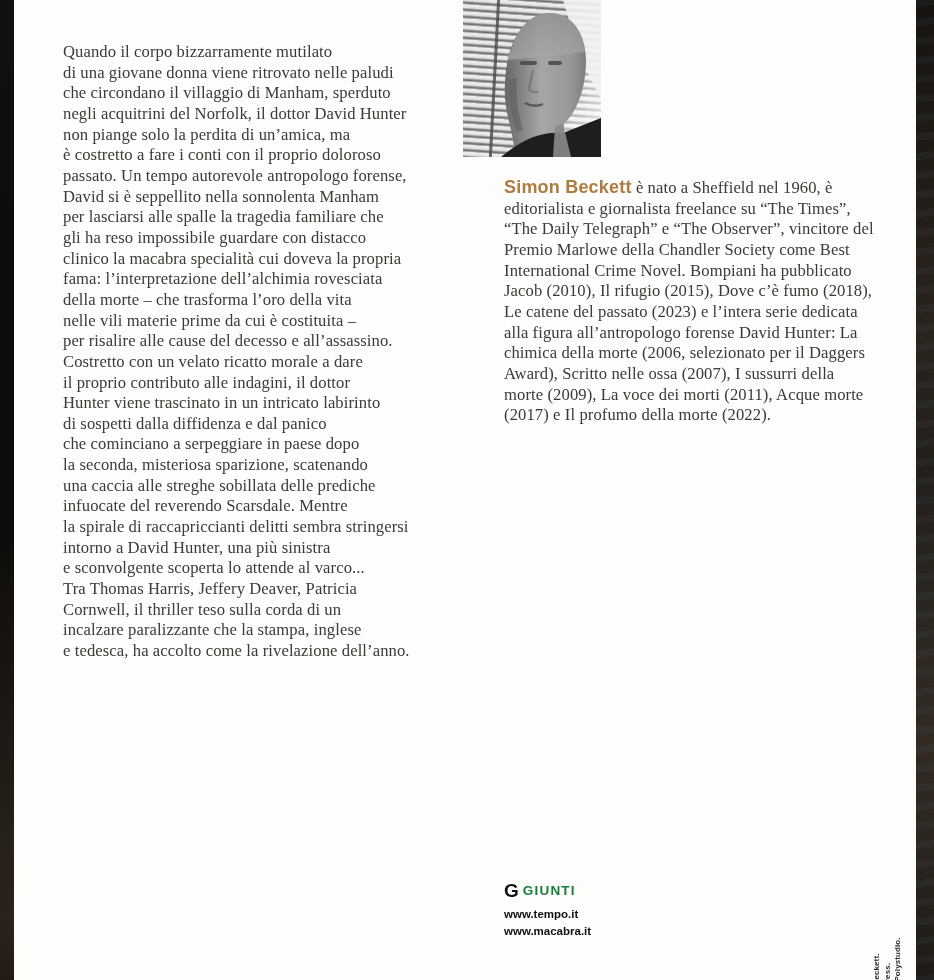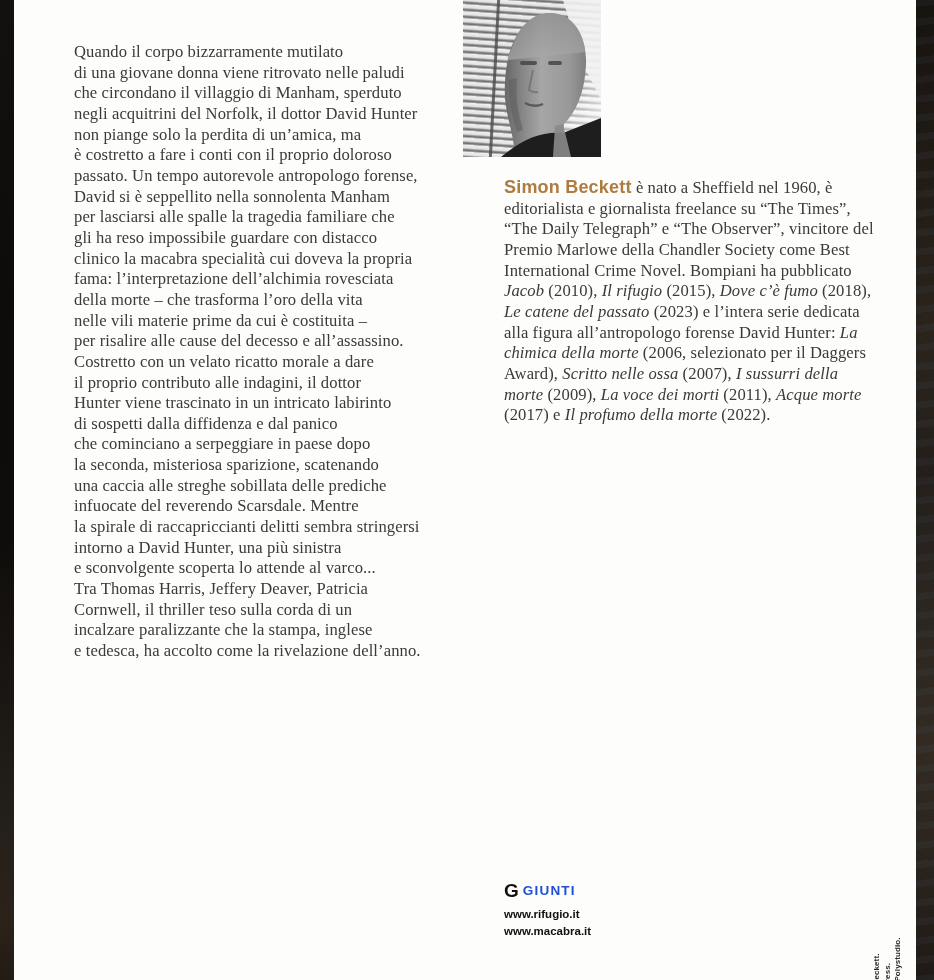--- a/index.html
+++ b/index.html
@@ -35,7 +35,7 @@
 
   
   .flap-text{
-    position:absolute;left:74px;top:42px;width:386px;
+    position:absolute;left:63px;top:42px;width:386px;
     font-size:16.6px;line-height:20.65px;color:#3c3a36;
     white-space:pre-line;letter-spacing:0.1px;
   }

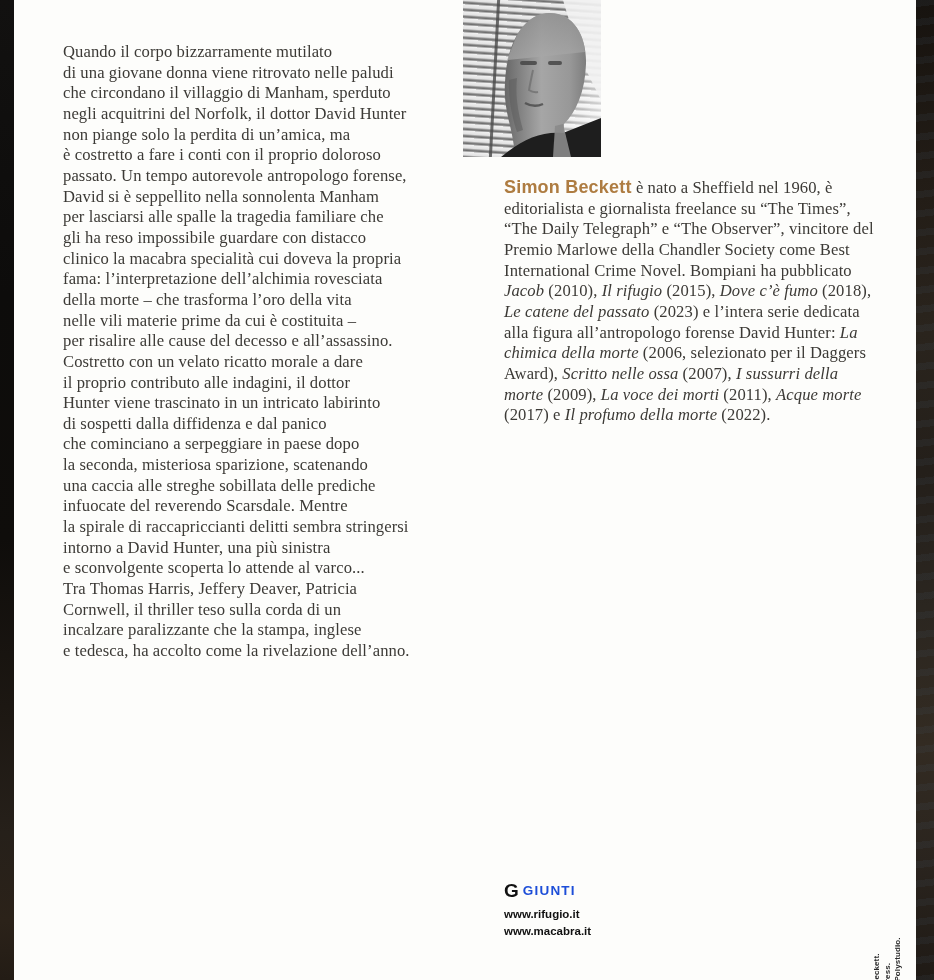--- a/index.html
+++ b/index.html
@@ -68,7 +68,7 @@
     font-weight:bold;font-size:18px;color:#ae7c41;letter-spacing:0.2px;
   }
   .seg-normal{font-style:normal;}
-  .seg-italic{font-style:italic;}
+  .seg-italic{}
 
   
   .publisher{position:absolute;left:504px;top:882px;

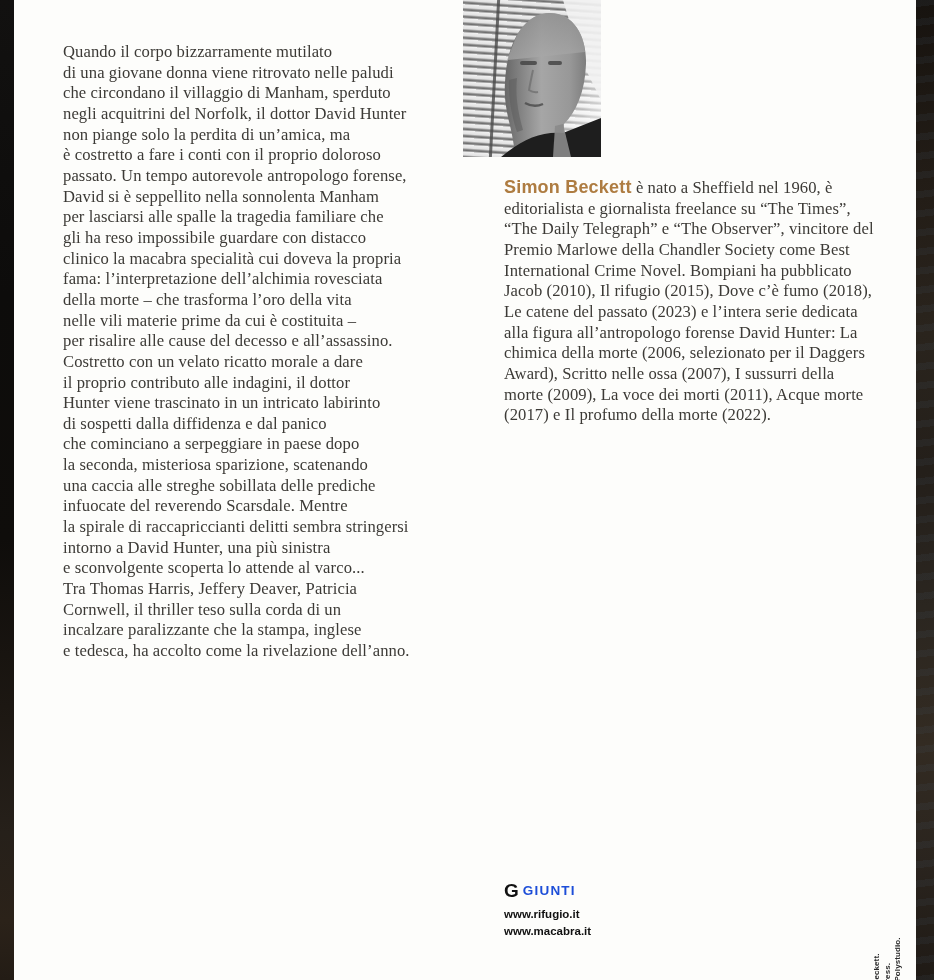--- a/index.html
+++ b/index.html
@@ -79,7 +79,7 @@
     letter-spacing:0;
   }
   .logo-word{
-    font-weight:bold;font-size:13.5px;letter-spacing:1.2px;color:#1d4ed8;
+    font-weight:bold;font-size:13.5px;letter-spacing:1.2px;color:#15803d;
   }
   .sites{margin-top:7px;font-weight:bold;font-size:11.5px;line-height:16.5px;color:#111;}
   .sites div{white-space:nowrap;}

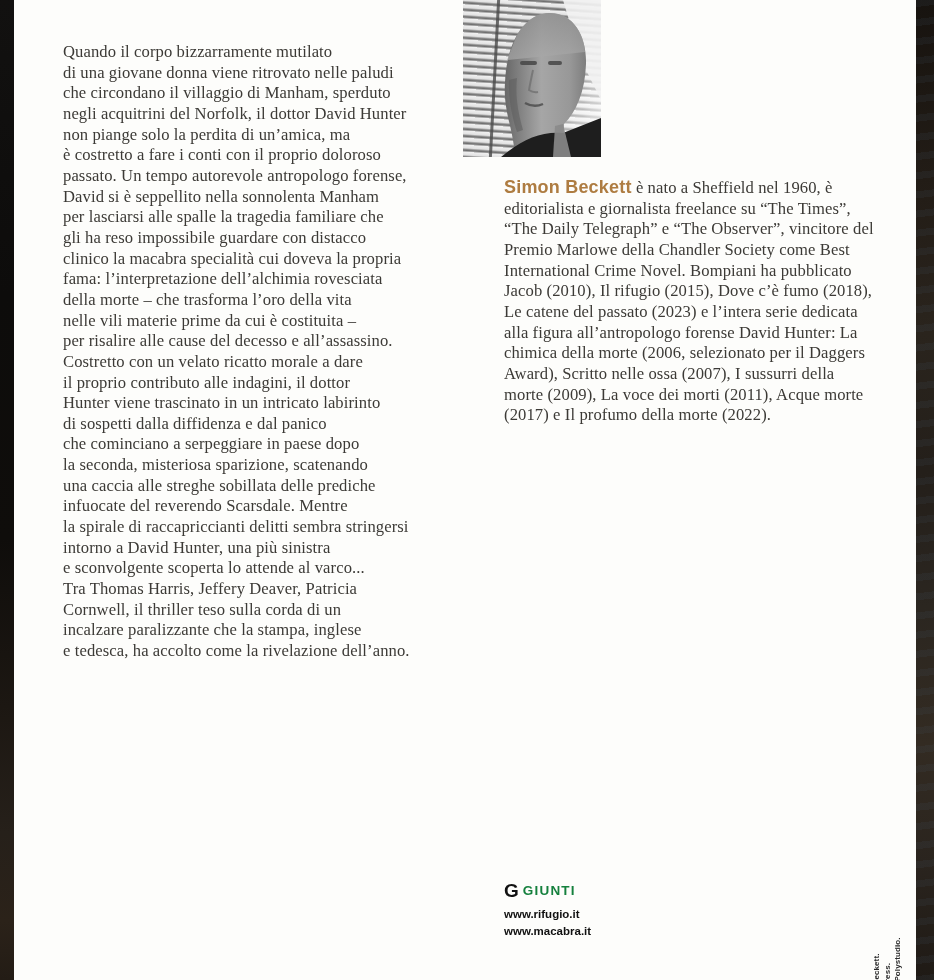--- a/index.html
+++ b/index.html
@@ -170,7 +170,7 @@
       <span class="logo-word">GIUNTI</span>
     </div>
     <div class="sites">
-      <div>www.rifugio.it</div>
+      <div>www.tempo.it</div>
       <div>www.macabra.it</div>
     </div>
   </div>

